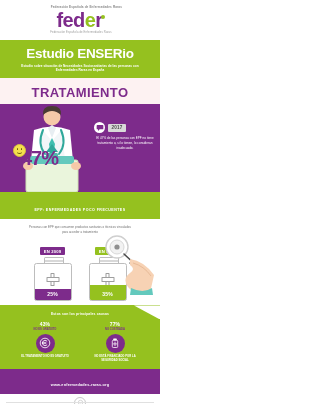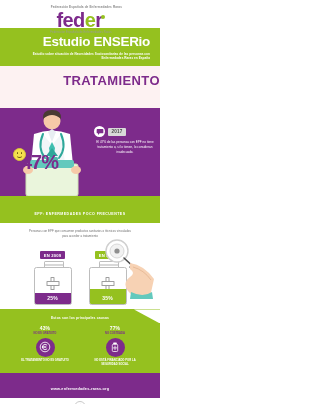--- a/index.html
+++ b/index.html
@@ -12,7 +12,7 @@
   .page{position:relative;width:160px;height:404px;overflow:hidden;background:#fff;}
 
   
-  .logo-band{height:28px;background:#ffffff;position:relative;}
+  .logo-band{height:40px;background:#ffffff;position:relative;}
   .feder-logo{
     position:absolute;left:38px;top:6px;width:86px;text-align:center;
   }

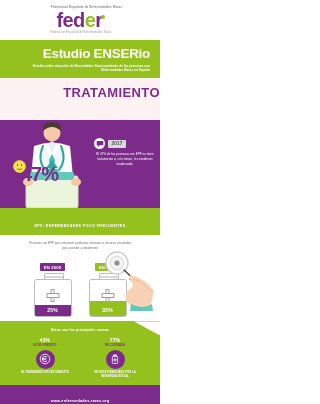--- a/index.html
+++ b/index.html
@@ -35,7 +35,7 @@
 
   
   .title-band{
-    background:#95c11f;padding:6px 10px 6px;text-align:right;
+    background:#95c11f;padding:6px 10px 6px;text-align:center;
   }
   .title-band h1{
     margin:0;font-size:13.5px;font-weight:700;color:#ffffff;letter-spacing:-.3px;

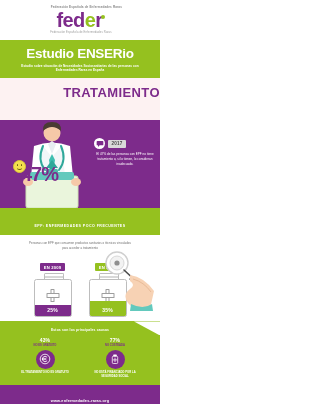--- a/index.html
+++ b/index.html
@@ -48,7 +48,7 @@
 
   
   .trat-band{
-    background:#fdf2f2;text-align:right;padding:7px 0 20px;
+    background:#fdf2f2;text-align:center;padding:7px 0 4px;
   }
   .trat-band h2{
     margin:0;font-size:13px;font-weight:700;color:#7d2b8b;letter-spacing:.4px;

